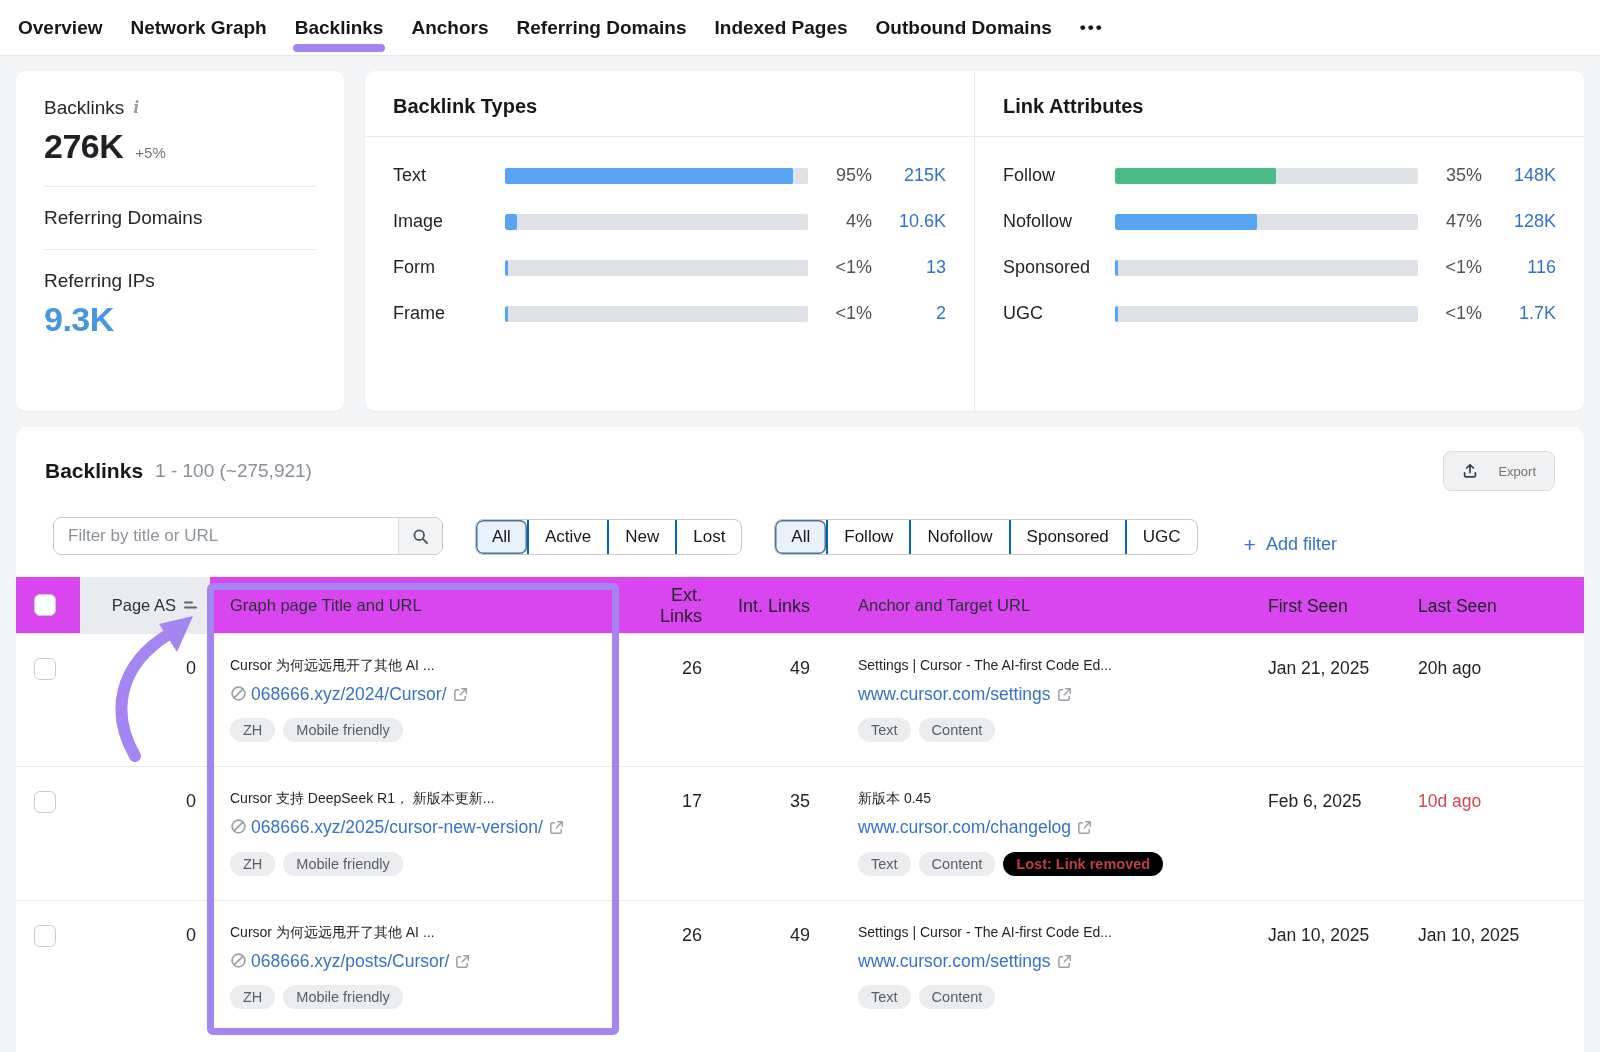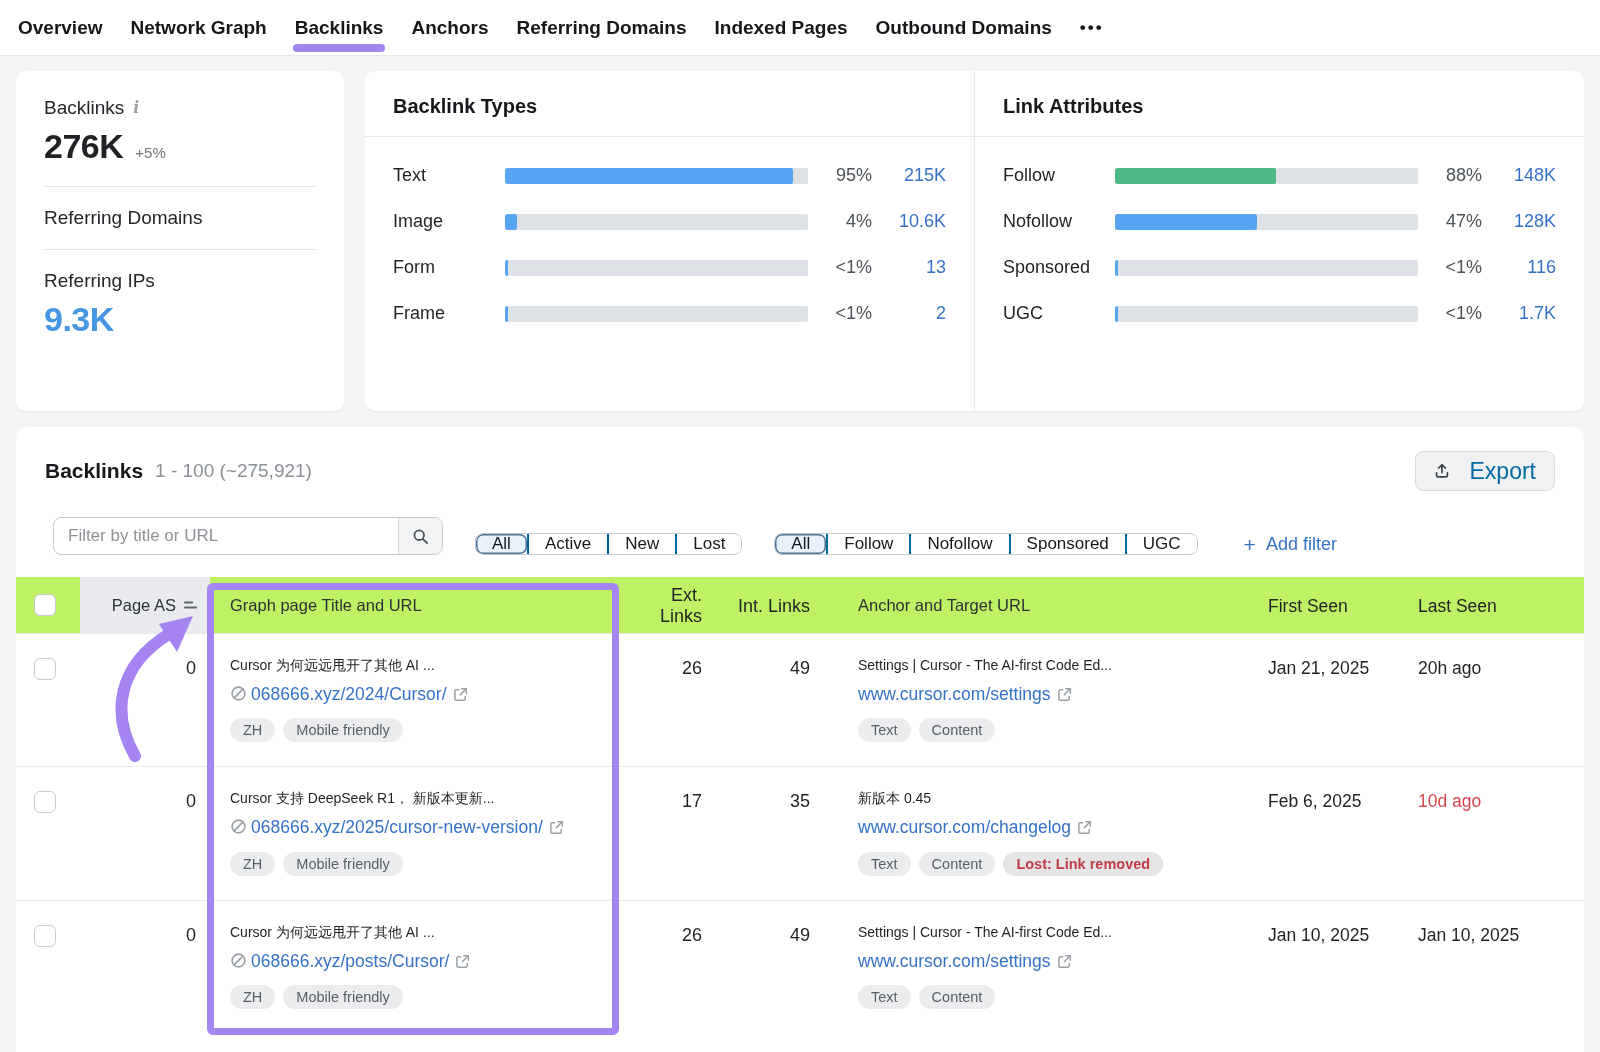--- a/index.html
+++ b/index.html
@@ -228,7 +228,7 @@
           <span class="bar-track">
               <span class="bar-fill" style="width: 53%; display: block; background: rgb(76, 186, 135);"></span>
             </span>
-          <span class="bar-pct">88%</span>
+          <span class="bar-pct">35%</span>
           <span class="bar-value">148K</span>
         </div>
         <div class="bar-row">

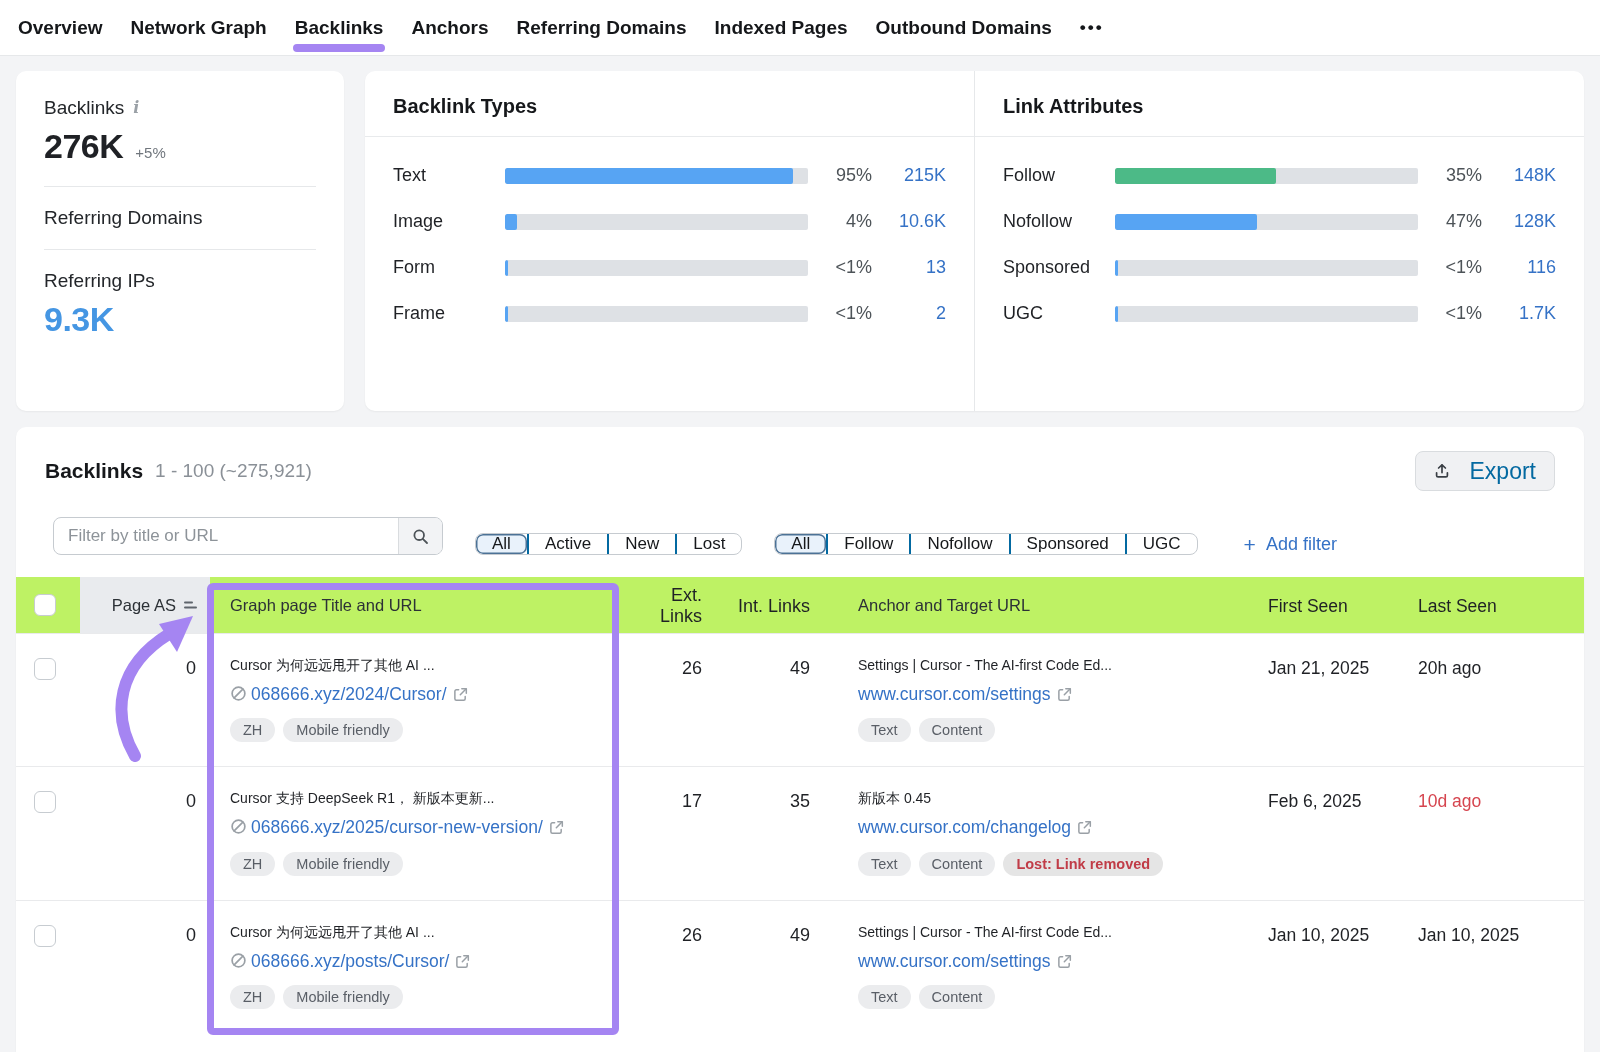--- a/index.html
+++ b/index.html
@@ -60,7 +60,7 @@
   .export-btn {
     margin-left:auto; height:40px; padding:0 18px; border-radius:8px;
     background:#f0f1f3; border:1px solid #d9dcdf; display:flex; align-items:center;
-    gap:20px; font-size:23px; color:#0369a1; cursor:pointer;
+    gap:20px; font-size:13px; color:#737373; cursor:pointer;
   }
   .filters-row { display:flex; align-items:flex-end; gap:32px; margin:26px 29px 0 29px;padding-left:8px; }
   .search-box {

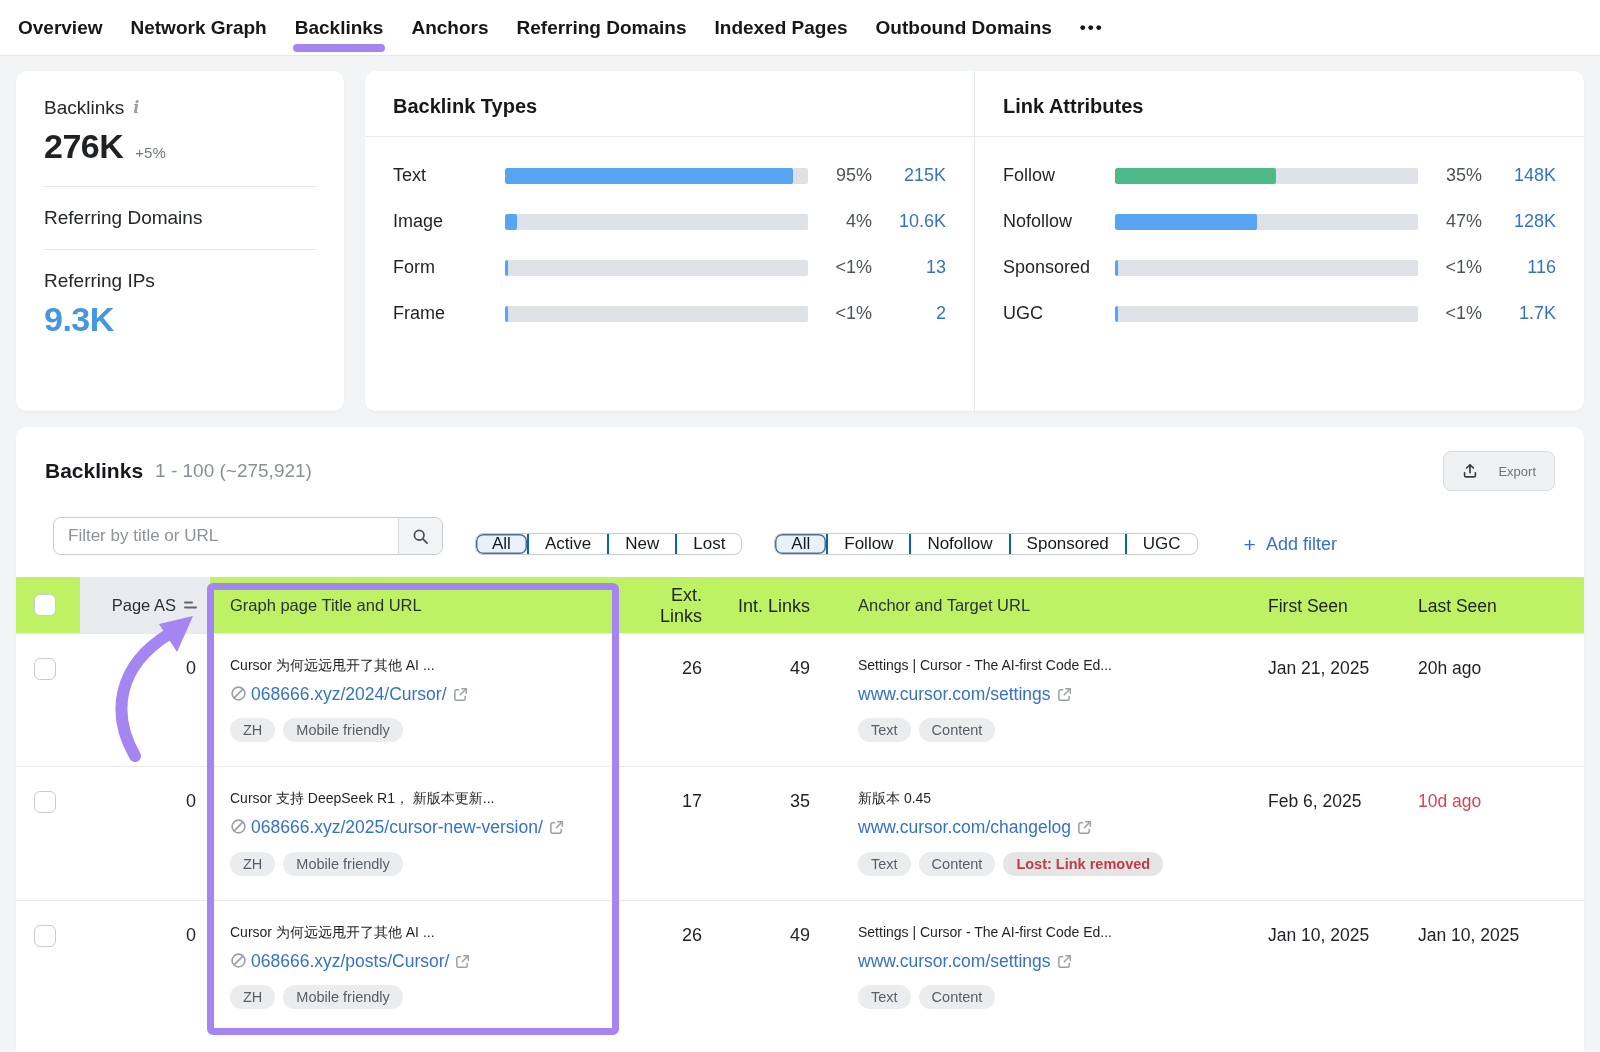--- a/index.html
+++ b/index.html
@@ -78,7 +78,7 @@
   }
   .seg-group {
     display:flex; border:1px solid #c6cbd0; border-radius:8px; background:#fff;
-    height:22px; overflow:hidden;
+    height:36px; overflow:hidden;
   }
   .seg-item {
     padding:0 16px; display:flex; align-items:center; font-size:17px;

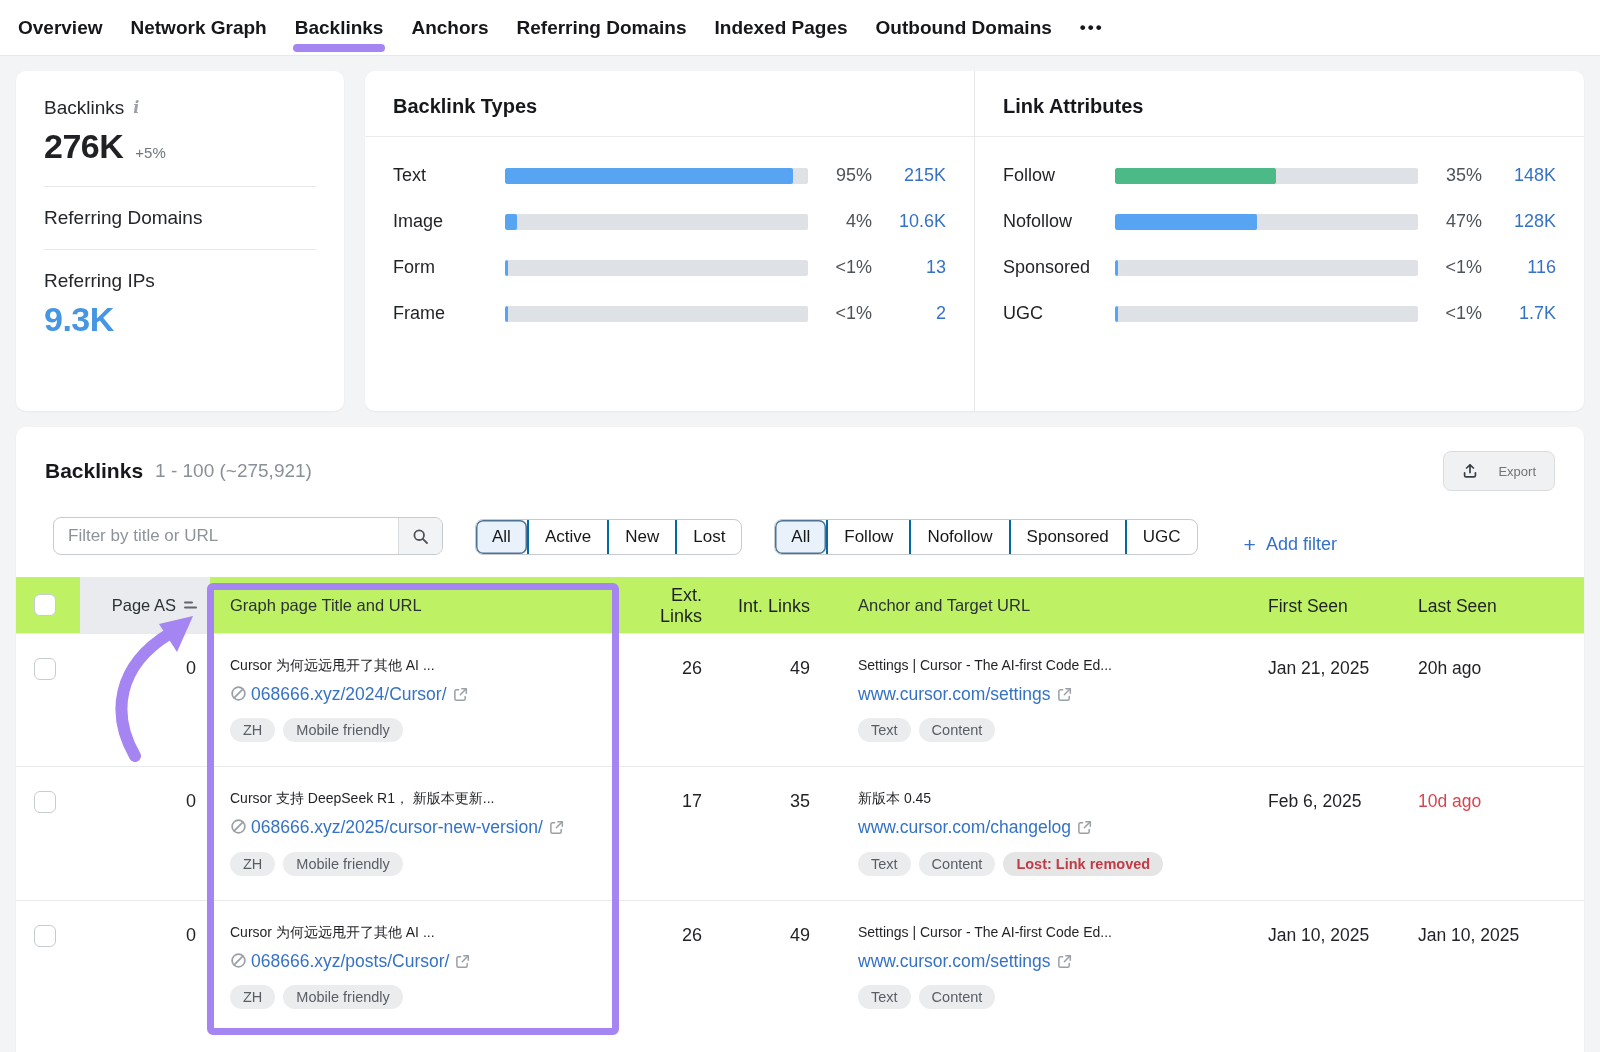--- a/index.html
+++ b/index.html
@@ -97,7 +97,7 @@
     display:grid;
     grid-template-columns:64px 130px 410px 96px 108px 434px 150px 1fr;
   }
-  .t-head { background:#bef264; height:56px; align-items:center;
+  .t-head { background:#d946ef; height:56px; align-items:center;
     font-size:16.5px; color:#2c3136; }
   .t-head .cell-pageas-h {
     background:#e9ebee; height:100%; display:flex; align-items:center;

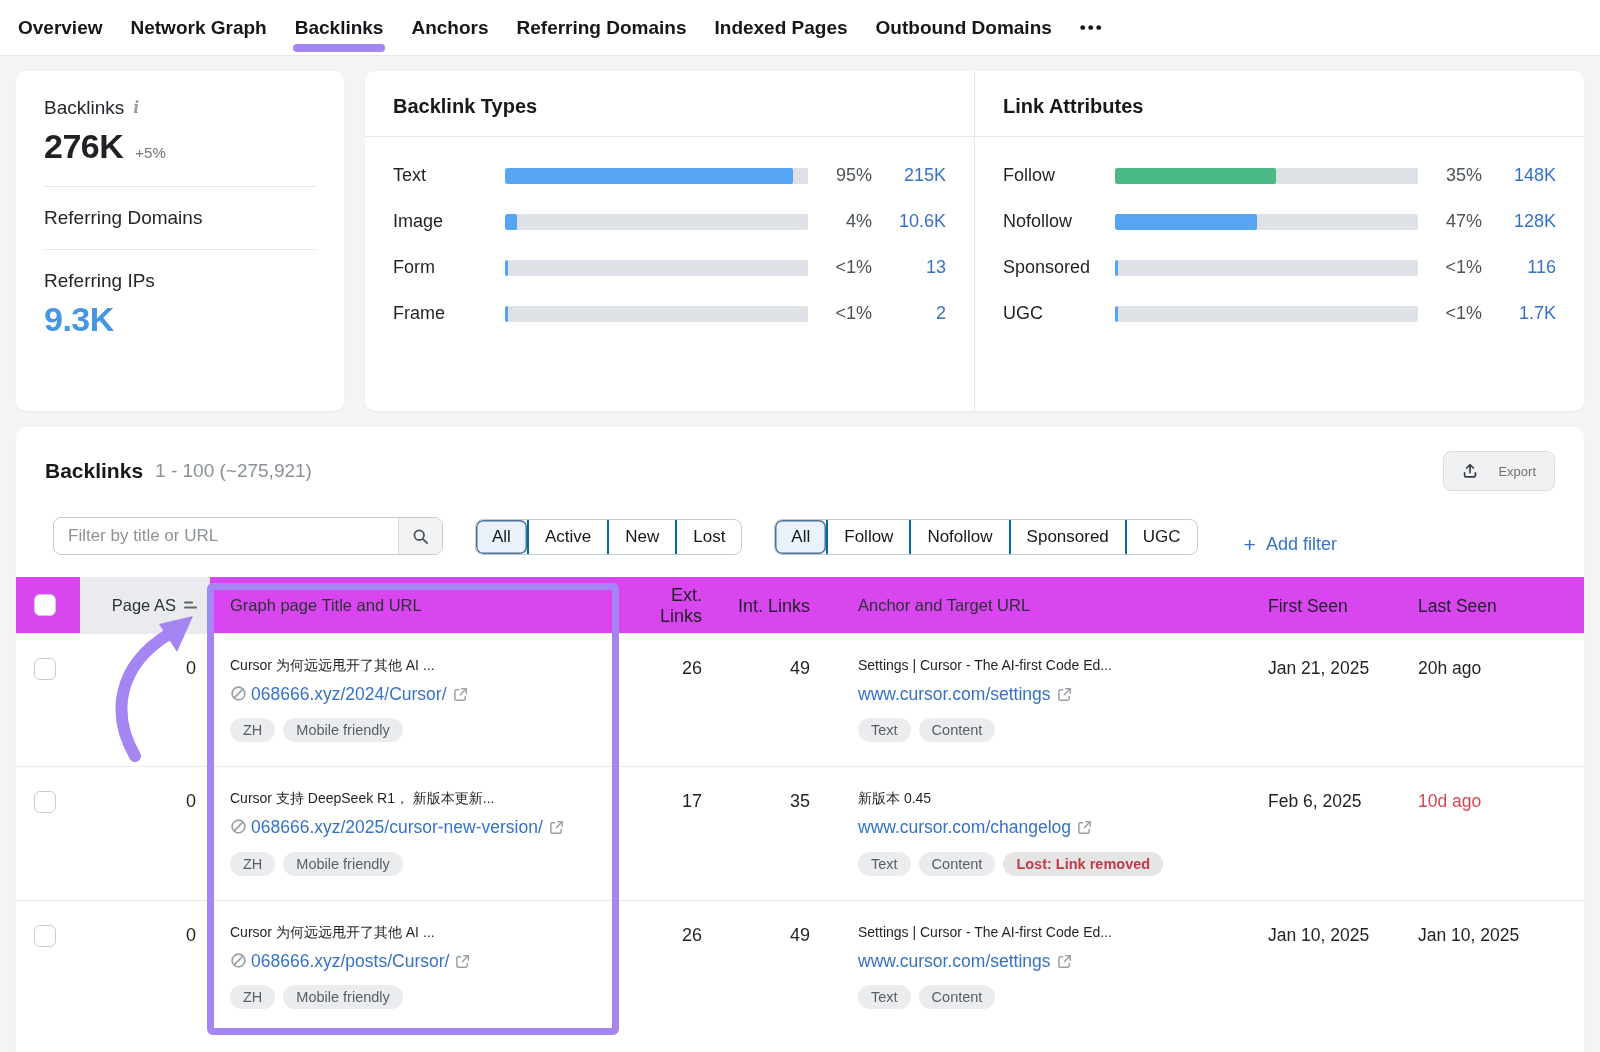--- a/index.html
+++ b/index.html
@@ -124,7 +124,7 @@
     background:#ebecee; color:#595e66; border-radius:14px; padding:4px 13px;
     font-size:14.5px; white-space:nowrap;
   }
-  .badge.lost { background:#e5e5e5; color:var(--lost-red,#c03c47); font-weight:700; }
+  .badge.lost { background:#000000; color:var(--lost-red,#c03c47); font-weight:700; }
   .cell-date { font-size:17.5px; color:#1f2125; padding-left:10px; padding-top:2px; }
   .cell-date.alert { color:var(--alert-red,#d6454f); }
   .cell-num { padding-top:2px; }

